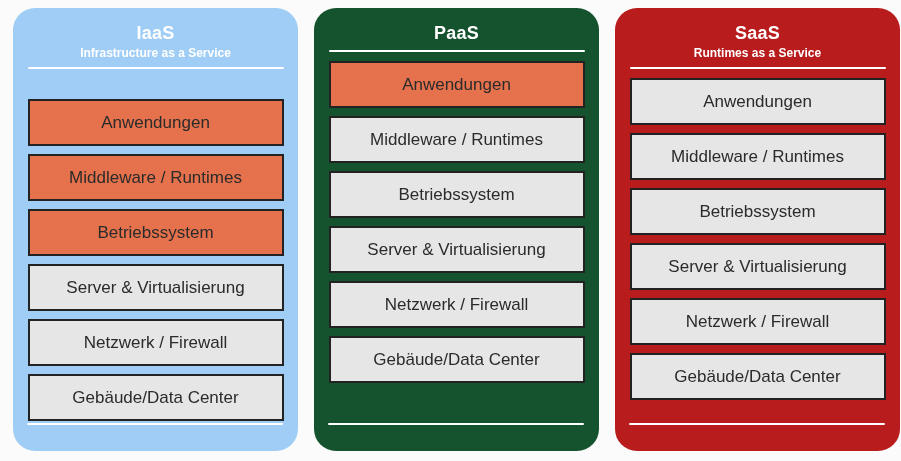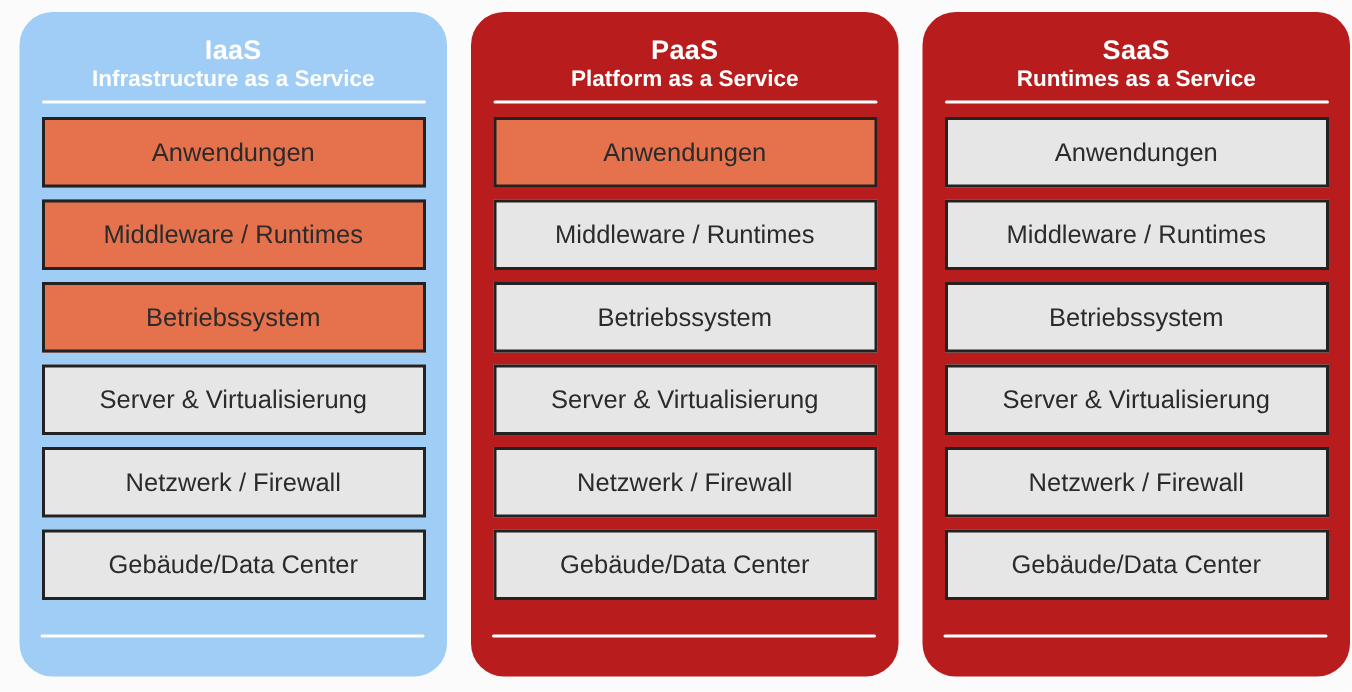--- a/index.html
+++ b/index.html
@@ -108,7 +108,7 @@
 <div class="diagram">
   <div class="panel-spacer-left"></div>
 
-  <div class="panel" style="background: rgb(159, 205, 245);">
+  <div class="panel" style="background: rgb(159, 205, 245); gap: 21px;">
     <div class="panel-header">
       <div class="panel-title">IaaS</div>
       <div class="panel-subtitle">Infrastructure as a Service</div>

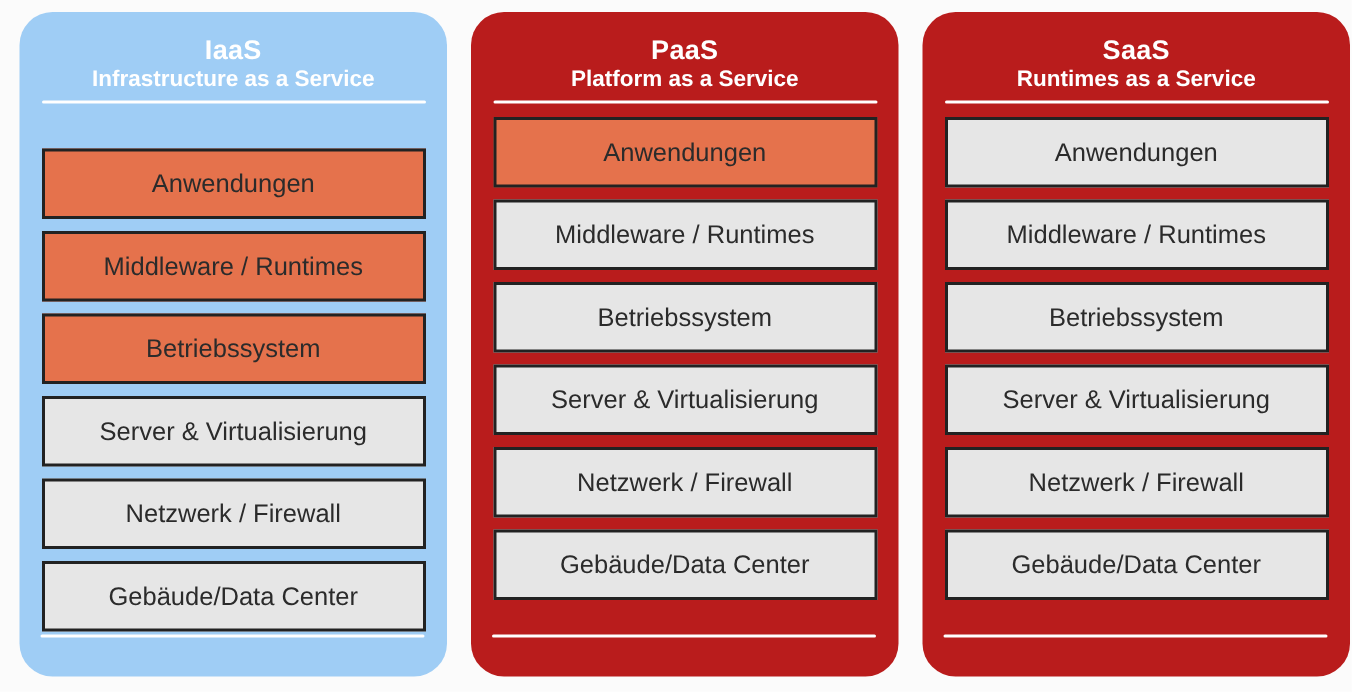--- a/index.html
+++ b/index.html
@@ -127,7 +127,7 @@
 
   <div class="panel-gap"></div>
 
-  <div class="panel" style="background: #b91c1c;">
+  <div class="panel" style="background: #14532d;">
     <div class="panel-header">
       <div class="panel-title">PaaS</div>
       <div class="panel-subtitle">Platform as a Service</div>

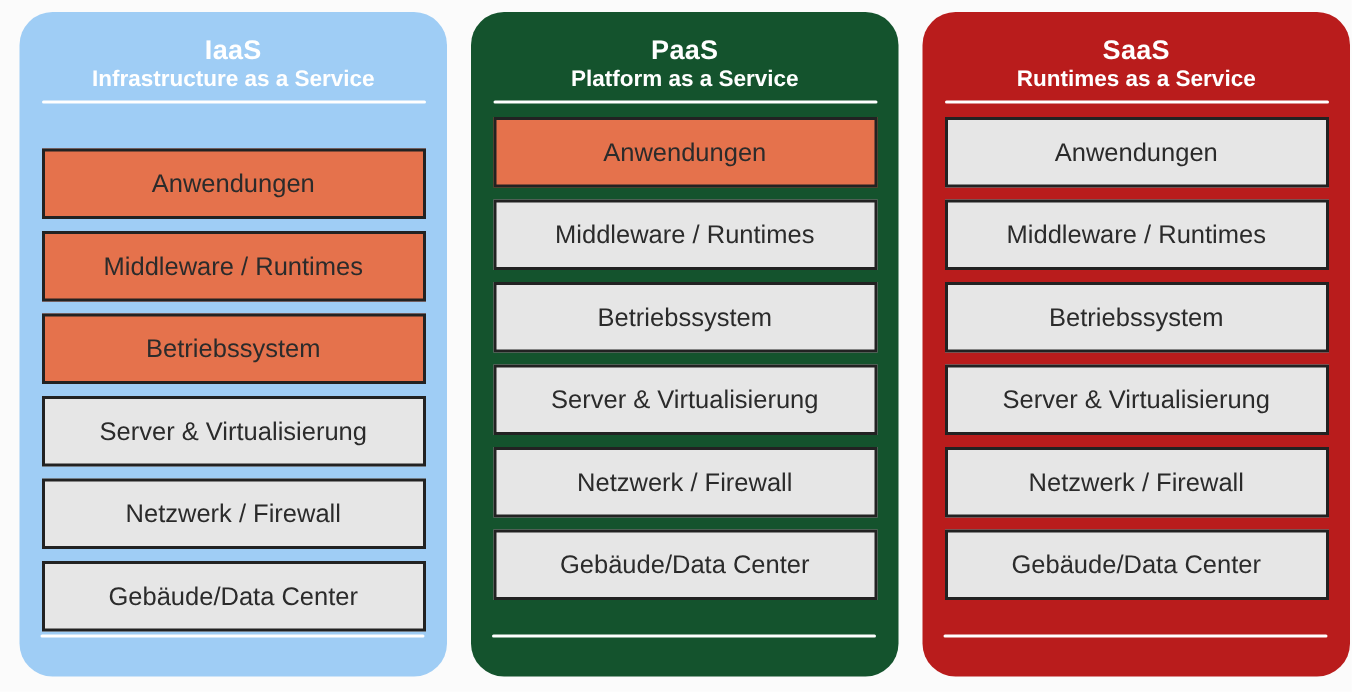--- a/index.html
+++ b/index.html
@@ -54,7 +54,7 @@
   }
   .panel-subtitle {
     color: #ffffff;
-    font-size: 15px;
+    font-size: 12px;
     font-weight: bold;
     line-height: 16px;
     margin-top: 1px;

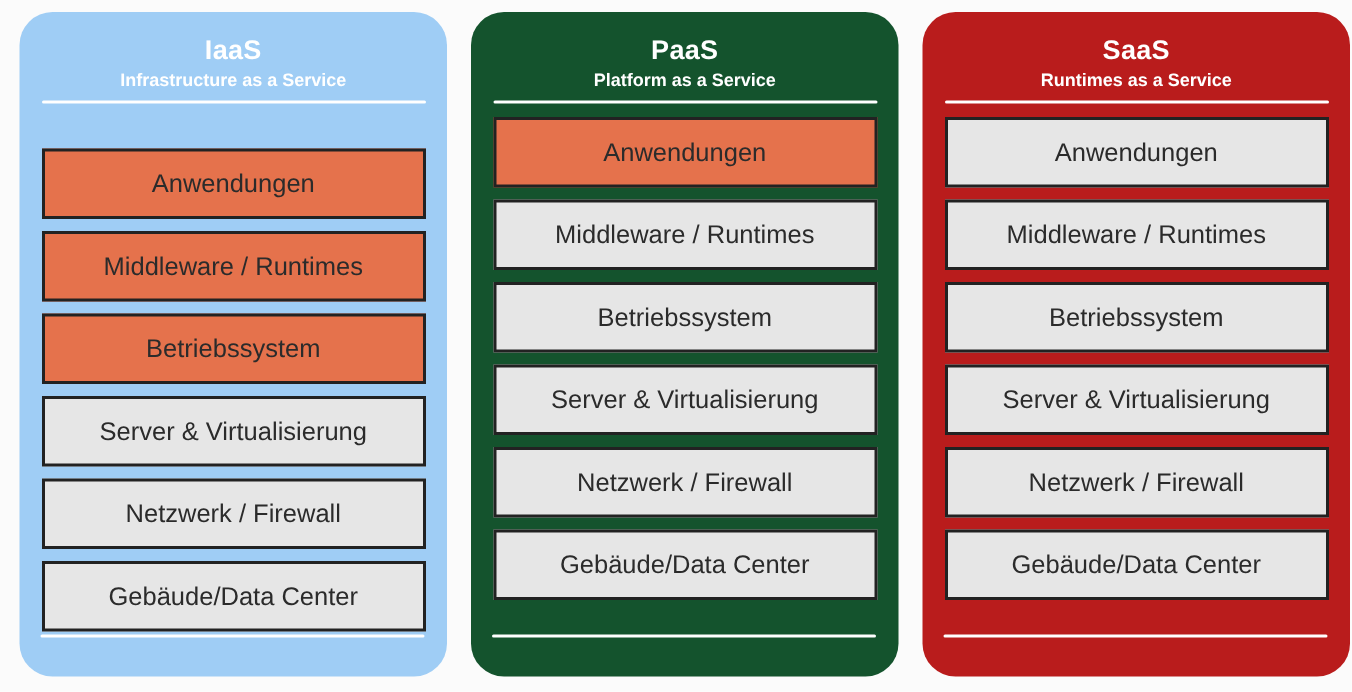--- a/index.html
+++ b/index.html
@@ -130,7 +130,6 @@
   <div class="panel" style="background: #14532d;">
     <div class="panel-header">
       <div class="panel-title">PaaS</div>
-      <div class="panel-subtitle">Platform as a Service</div>
       <div class="divider"></div>
     </div>
     <div class="layers">

